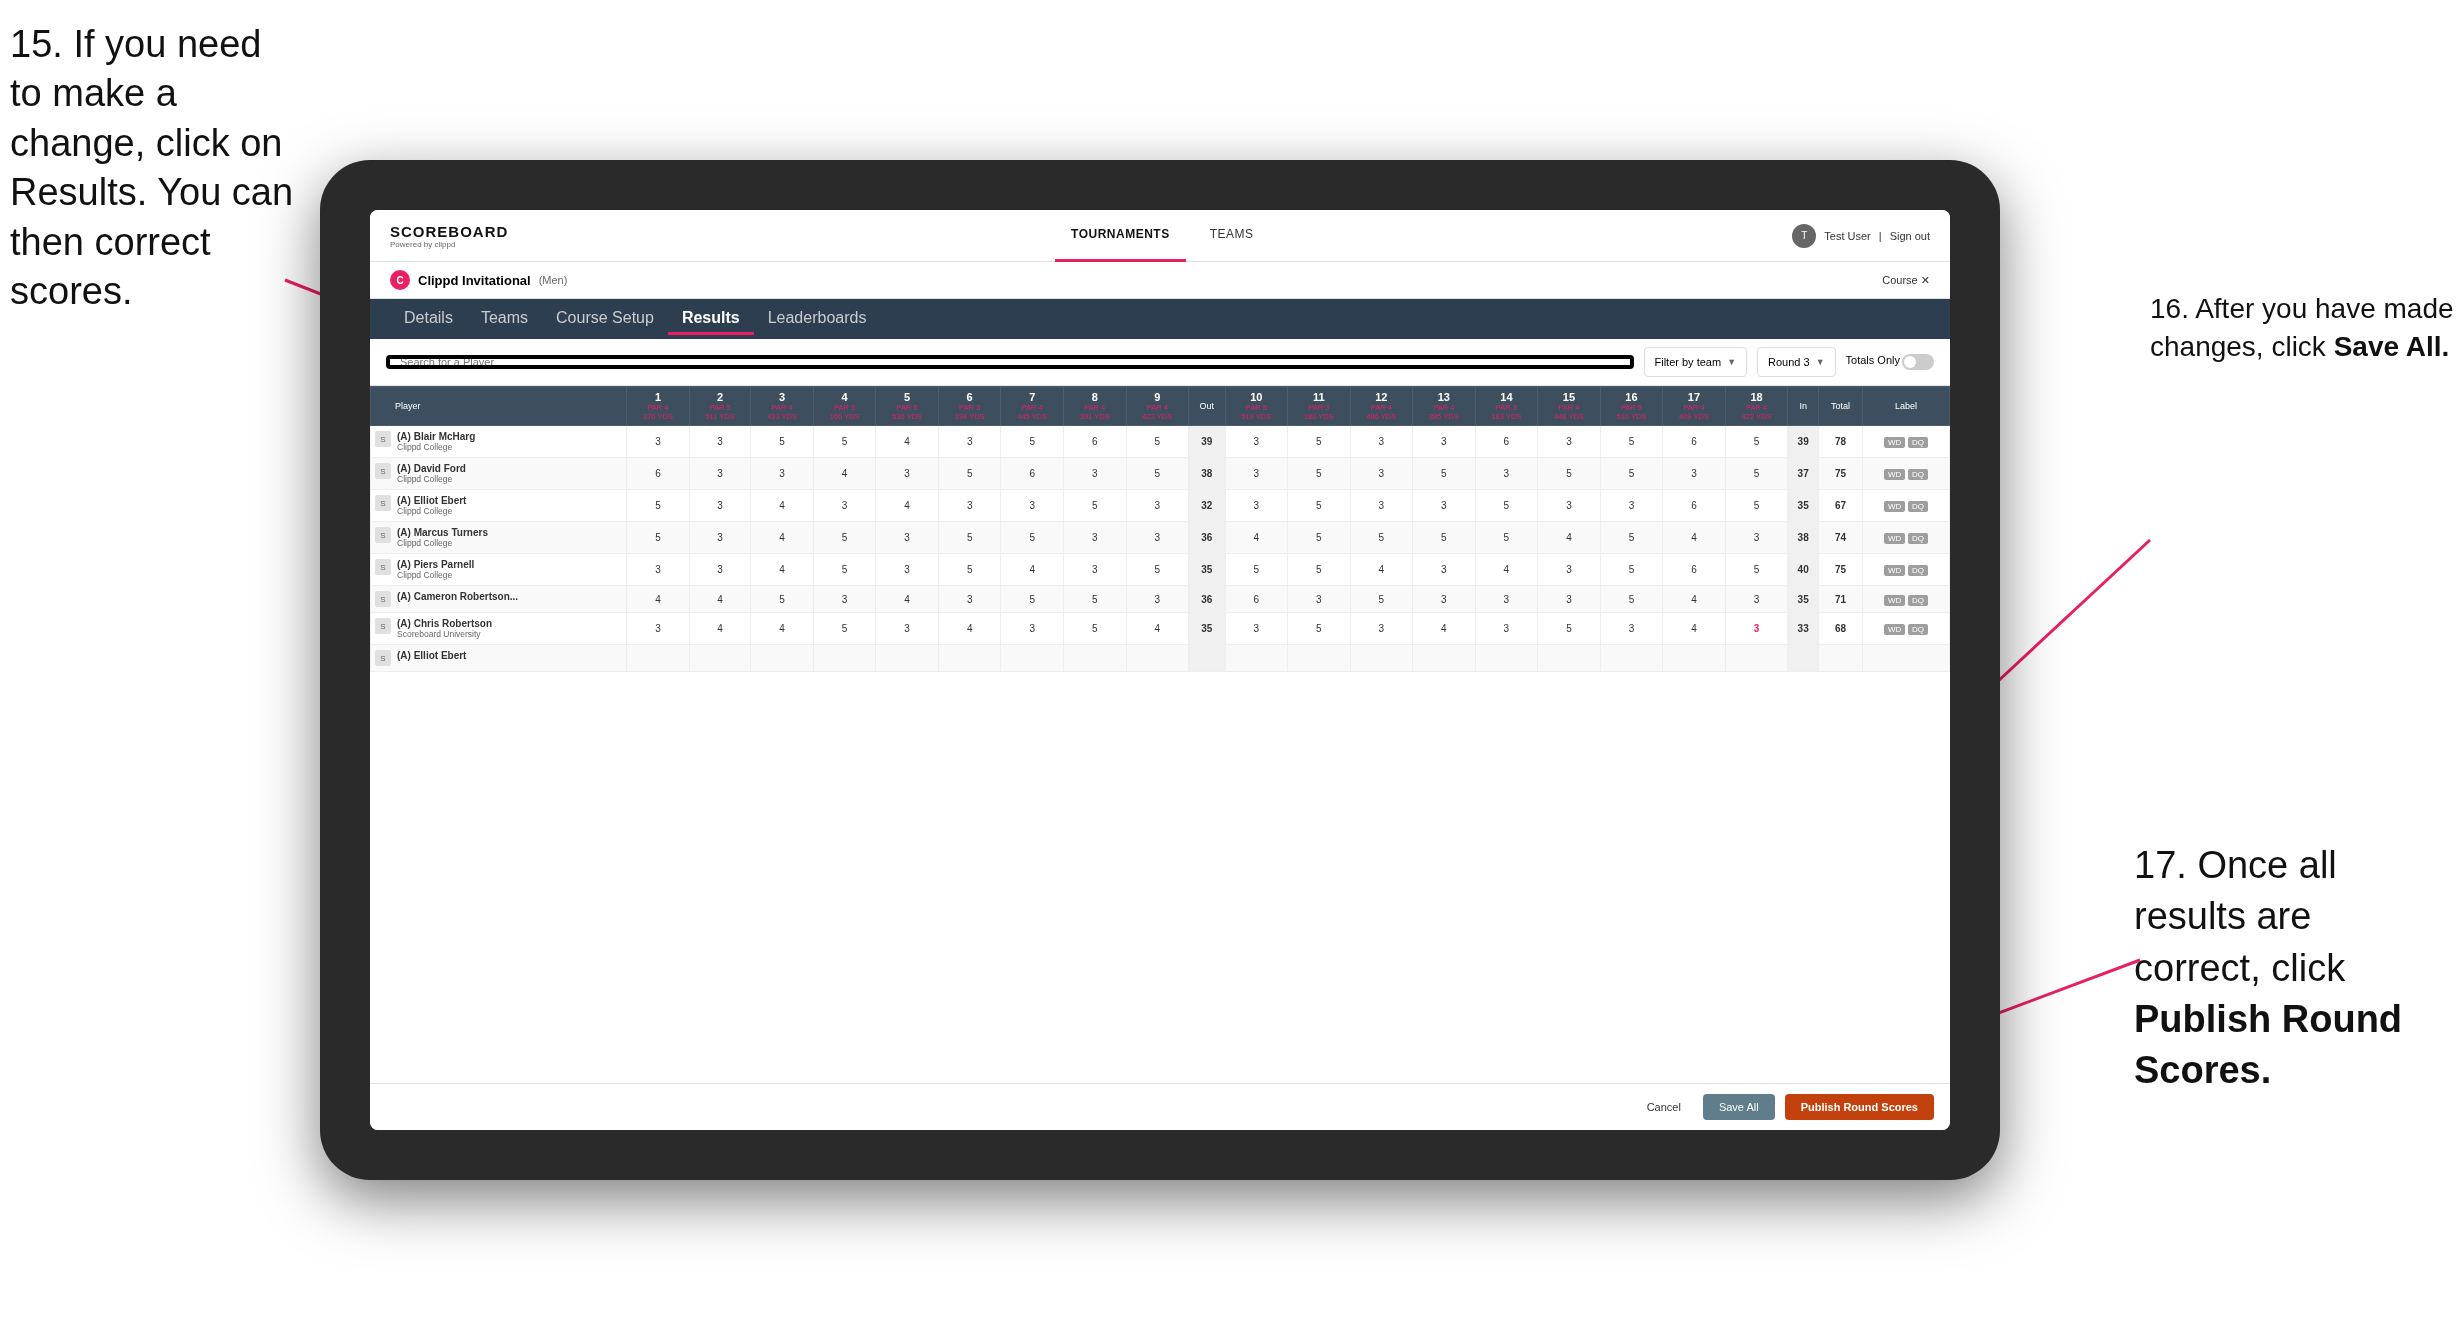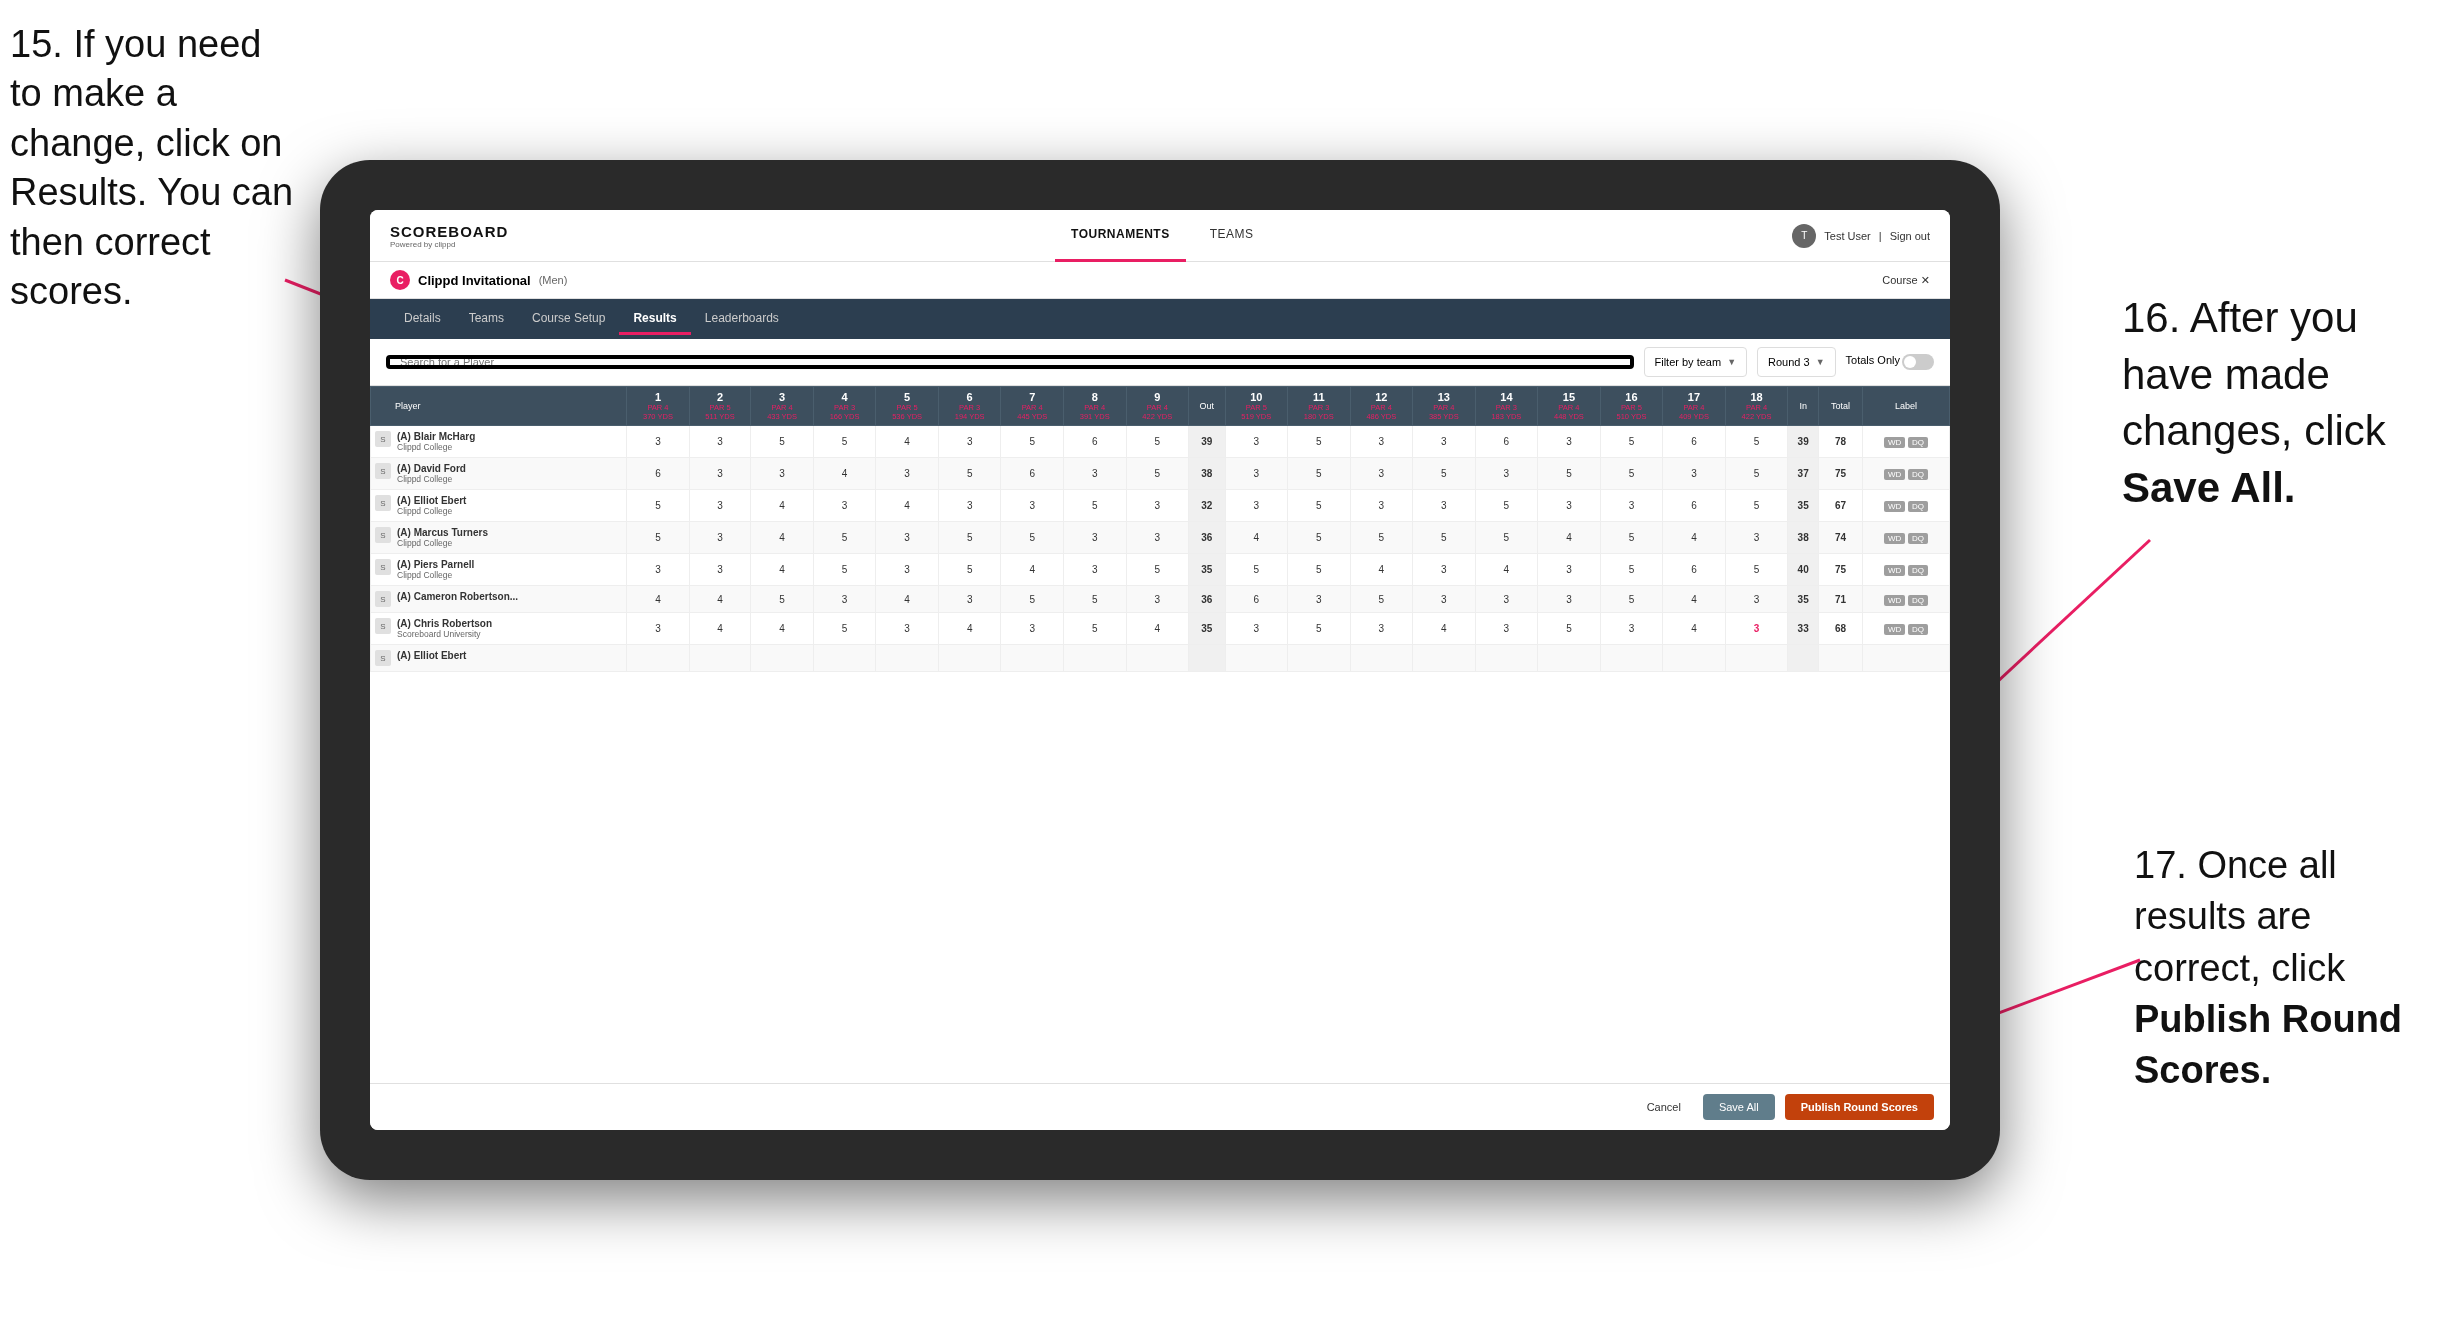--- a/index.html
+++ b/index.html
@@ -200,7 +200,7 @@
       flex-shrink: 0;
     }
     .tab-item {
-      font-size: 12px;
+      font-size: 16px;
       color: #ccc;
       padding: 0 14px;
       height: 32px;

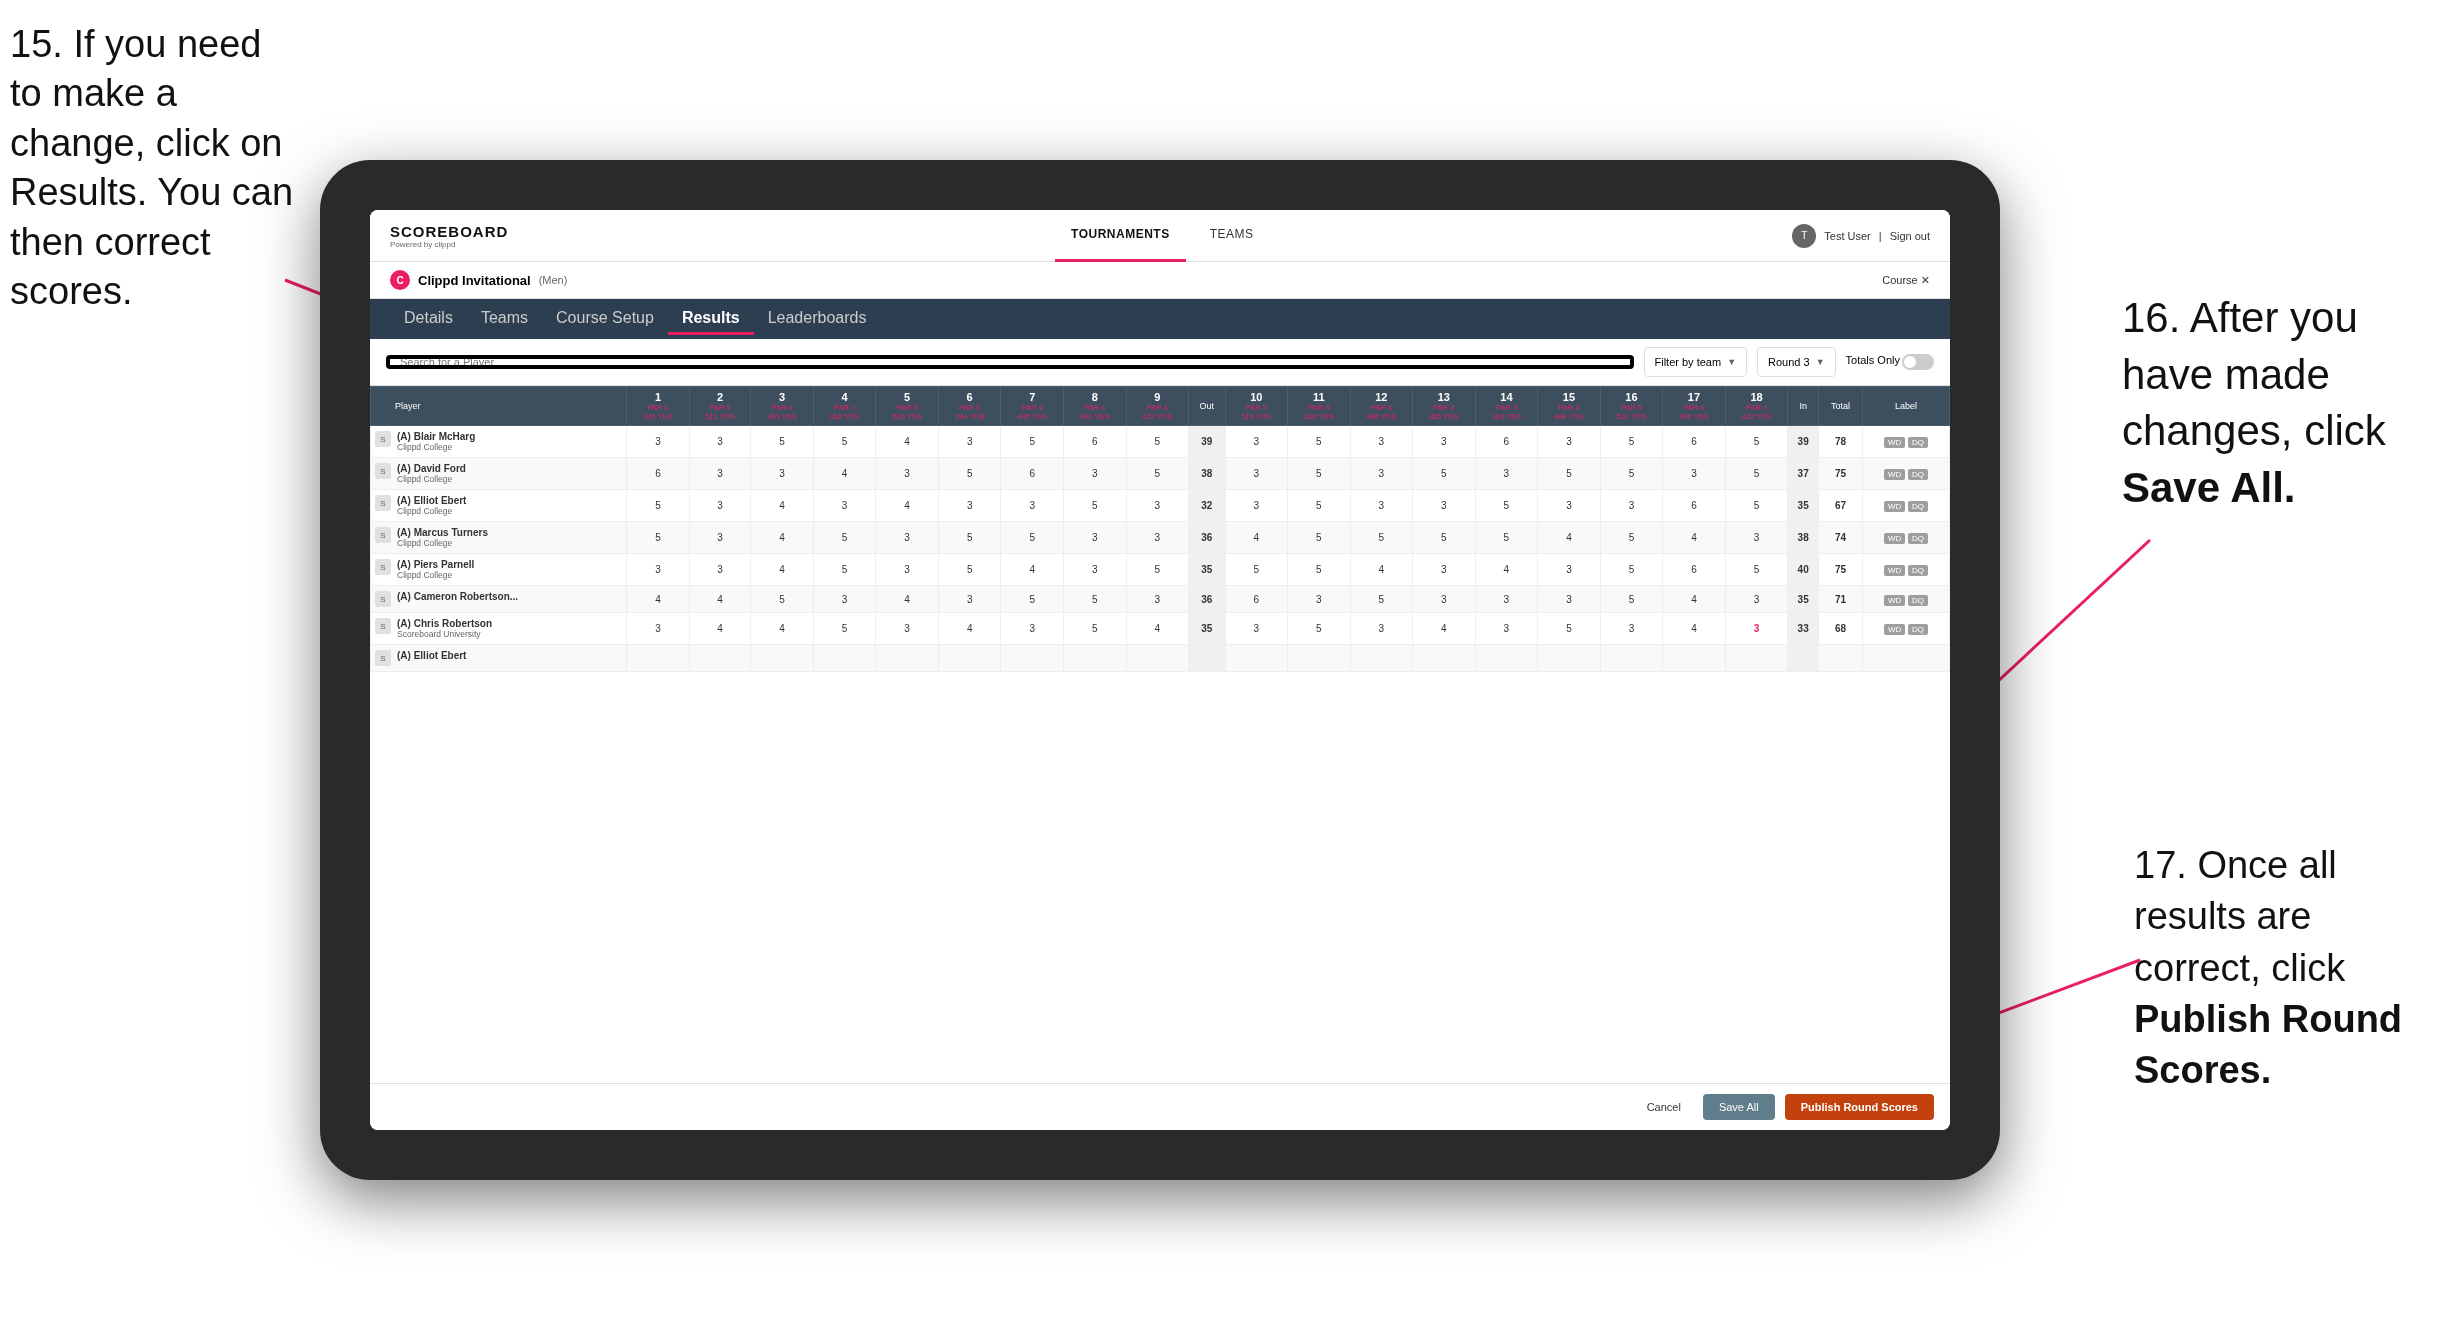--- a/index.html
+++ b/index.html
@@ -427,7 +427,7 @@
   <span>15. If you need to make a change, click on Results. You can then correct scores.</span>
 </div>
 
-<div class="instruction-right-top" style="position:absolute; right:32px; top:290px; width:310px; font-size:42px; line-height:1.35; color:#111;">
+<div class="instruction-right-top" style="position:absolute; right:4px; top:290px; width:310px; font-size:28px; line-height:1.35; color:#111;">
   16. After you have made changes, click <b>Save All.</b>
 </div>
 

